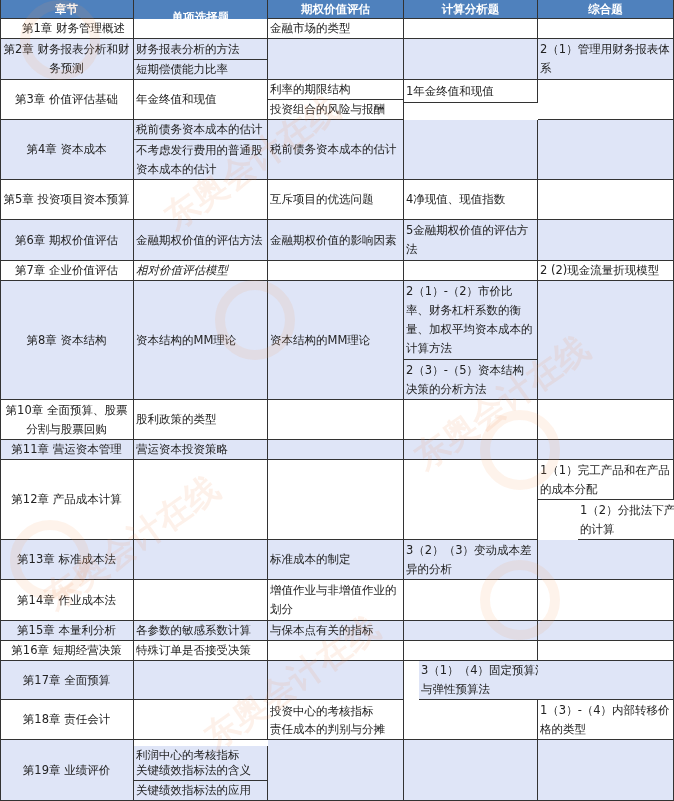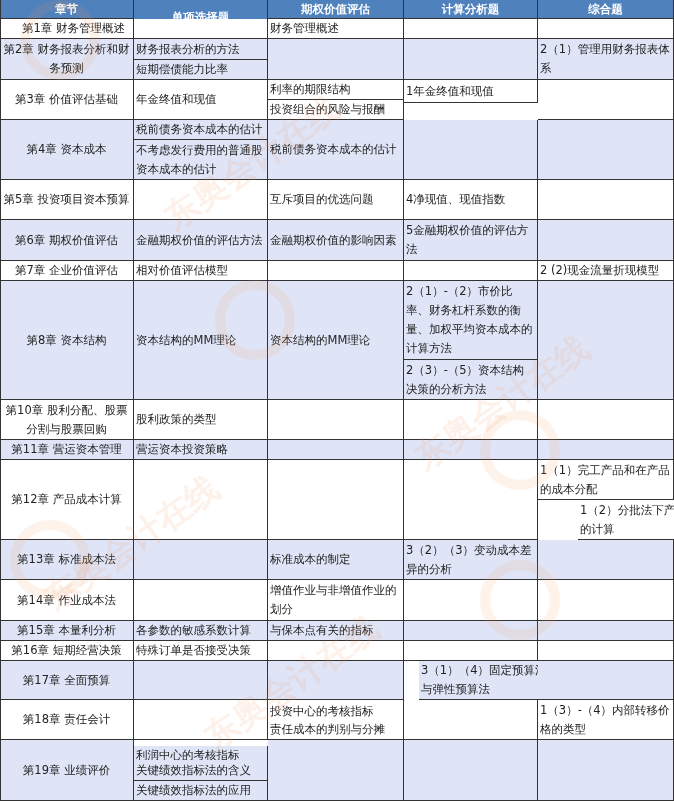--- a/index.html
+++ b/index.html
@@ -27,7 +27,7 @@
 
   <div class="cell c0 white" style="left:0;top:19px;width:134px;height:20px;padding-left:16px;">第1章 财务管理概述</div>
   <div class="cell white" style="left:134px;top:19px;width:134px;height:20px;"></div>
-  <div class="cell white" style="left:268px;top:19px;width:136px;height:20px;">财务管理概述</div>
+  <div class="cell white" style="left:268px;top:19px;width:136px;height:20px;">金融市场的类型</div>
   <div class="cell white" style="left:404px;top:19px;width:134px;height:20px;"></div>
   <div class="cell white" style="left:538px;top:19px;width:136px;height:20px;"></div>
 

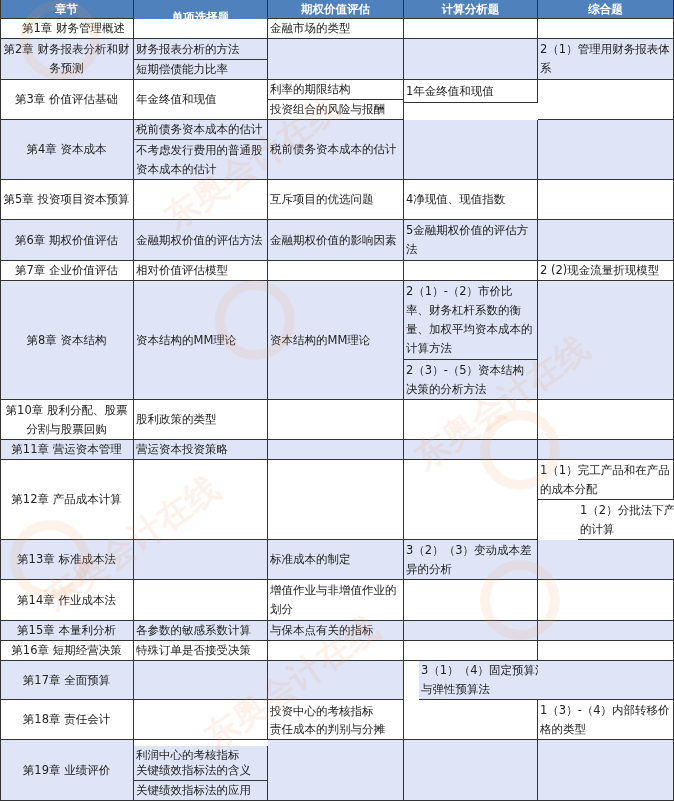--- a/index.html
+++ b/index.html
@@ -65,7 +65,7 @@
   <div class="cell blue" style="left:538px;top:220px;width:136px;height:41px;"></div>
 
   <div class="cell c0 white" style="left:0;top:261px;width:134px;height:20px;">第7章 企业价值评估</div>
-  <div class="cell white" style="left:134px;top:261px;width:134px;height:20px;">相对价值评估模型</div>
+  <div class="cell white" style="left:134px;top:261px;width:134px;height:20px;font-style:italic;">相对价值评估模型</div>
   <div class="cell white" style="left:268px;top:261px;width:136px;height:20px;"></div>
   <div class="cell white" style="left:404px;top:261px;width:134px;height:20px;"></div>
   <div class="cell white" style="left:538px;top:261px;width:136px;height:20px;">2 (2)现金流量折现模型</div>

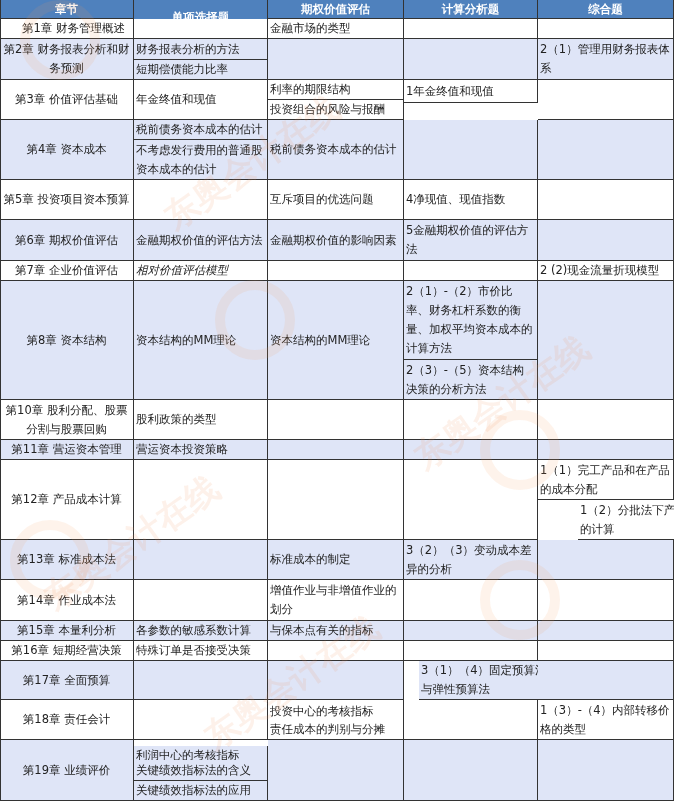--- a/index.html
+++ b/index.html
@@ -77,7 +77,7 @@
   <div class="cell blue" style="left:404px;top:360px;width:134px;height:40px;">2（3）-（5）资本结构决策的分析方法</div>
   <div class="cell blue" style="left:538px;top:281px;width:136px;height:119px;"></div>
 
-  <div class="cell c0 white" style="left:0;top:400px;width:134px;height:40px;">第10章 股利分配、股票分割与股票回购</div>
+  <div class="cell c0 white" style="left:0;top:400px;width:134px;height:40px;">第10章 全面预算、股票分割与股票回购</div>
   <div class="cell white" style="left:134px;top:400px;width:134px;height:40px;">股利政策的类型</div>
   <div class="cell white" style="left:268px;top:400px;width:136px;height:40px;"></div>
   <div class="cell white" style="left:404px;top:400px;width:134px;height:40px;"></div>

